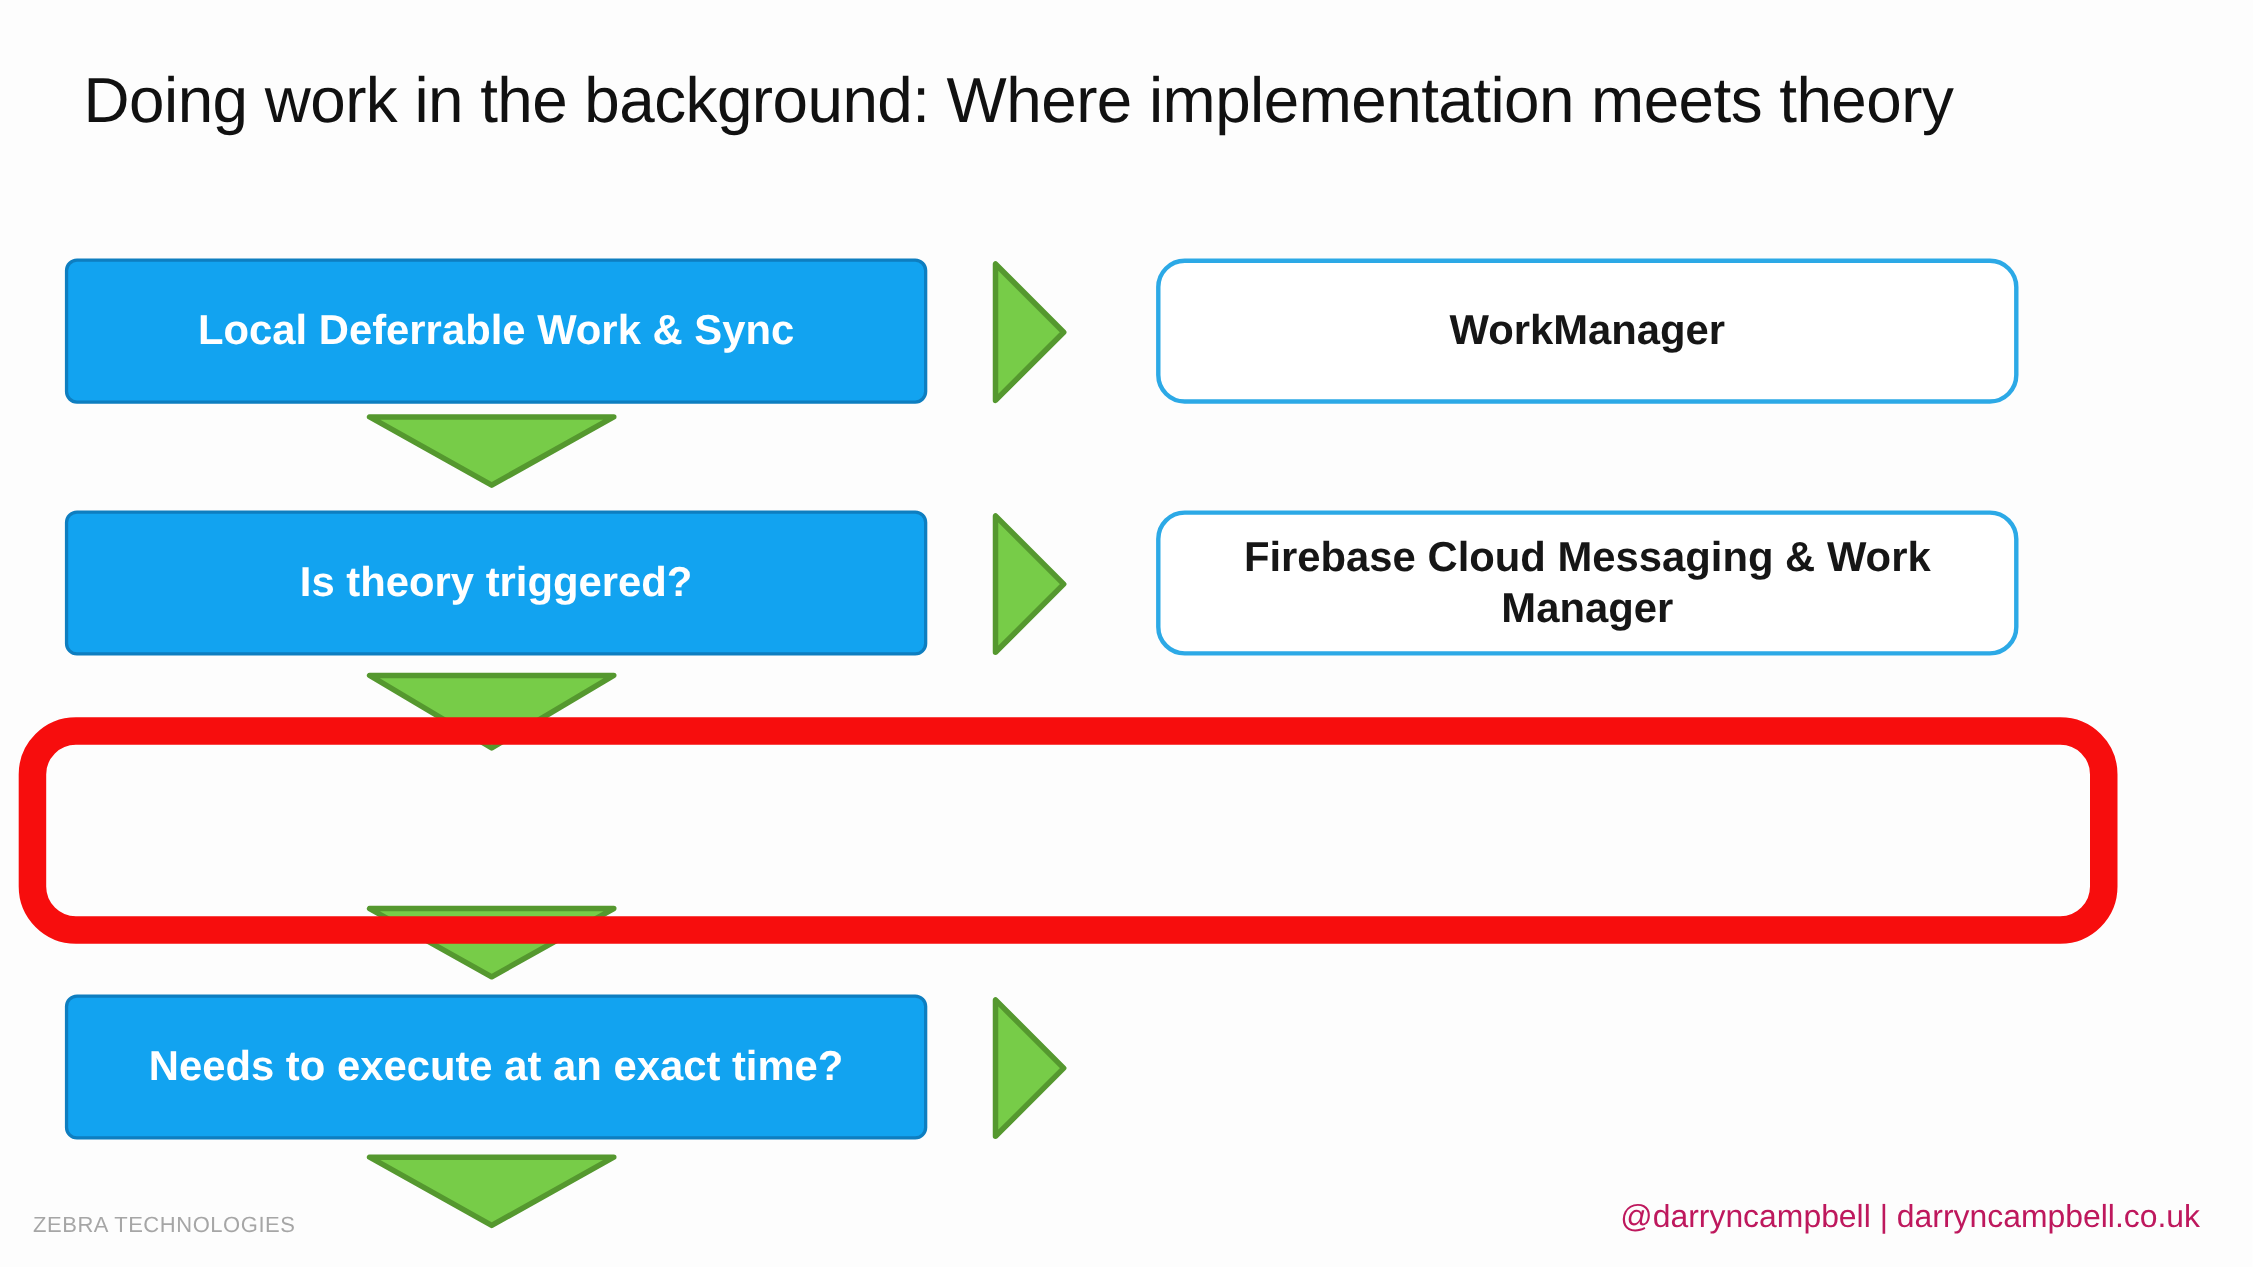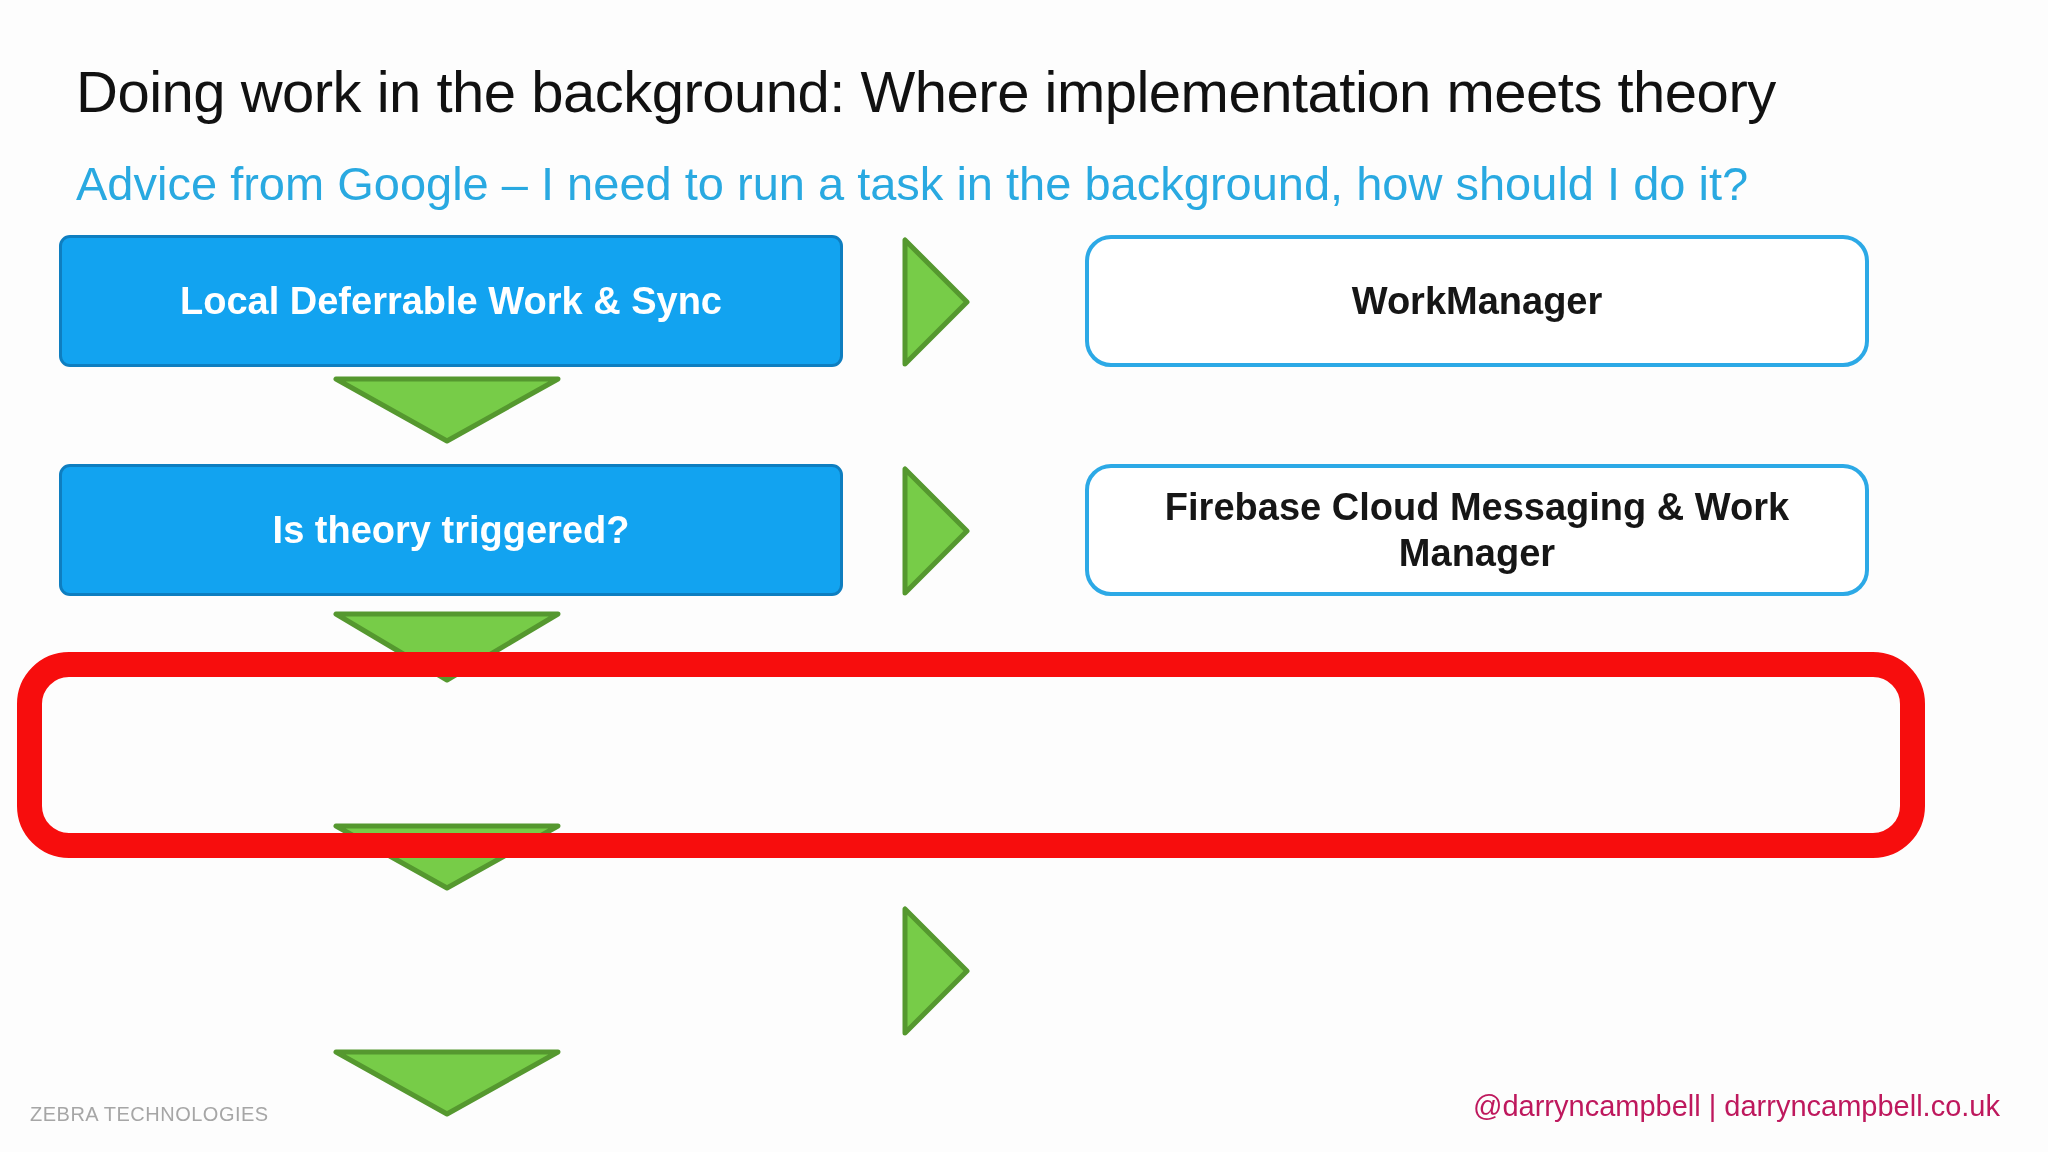--- a/index.html
+++ b/index.html
@@ -113,7 +113,6 @@
 <div class="slide">
 
   <div class="title">Doing work in the background: Where implementation meets theory</div>
-  <div class="subtitle">Advice from Google – I need to run a task in the background, how should I do it?</div>
 
   <div class="row" style="top:235px">
     <div class="qbox">

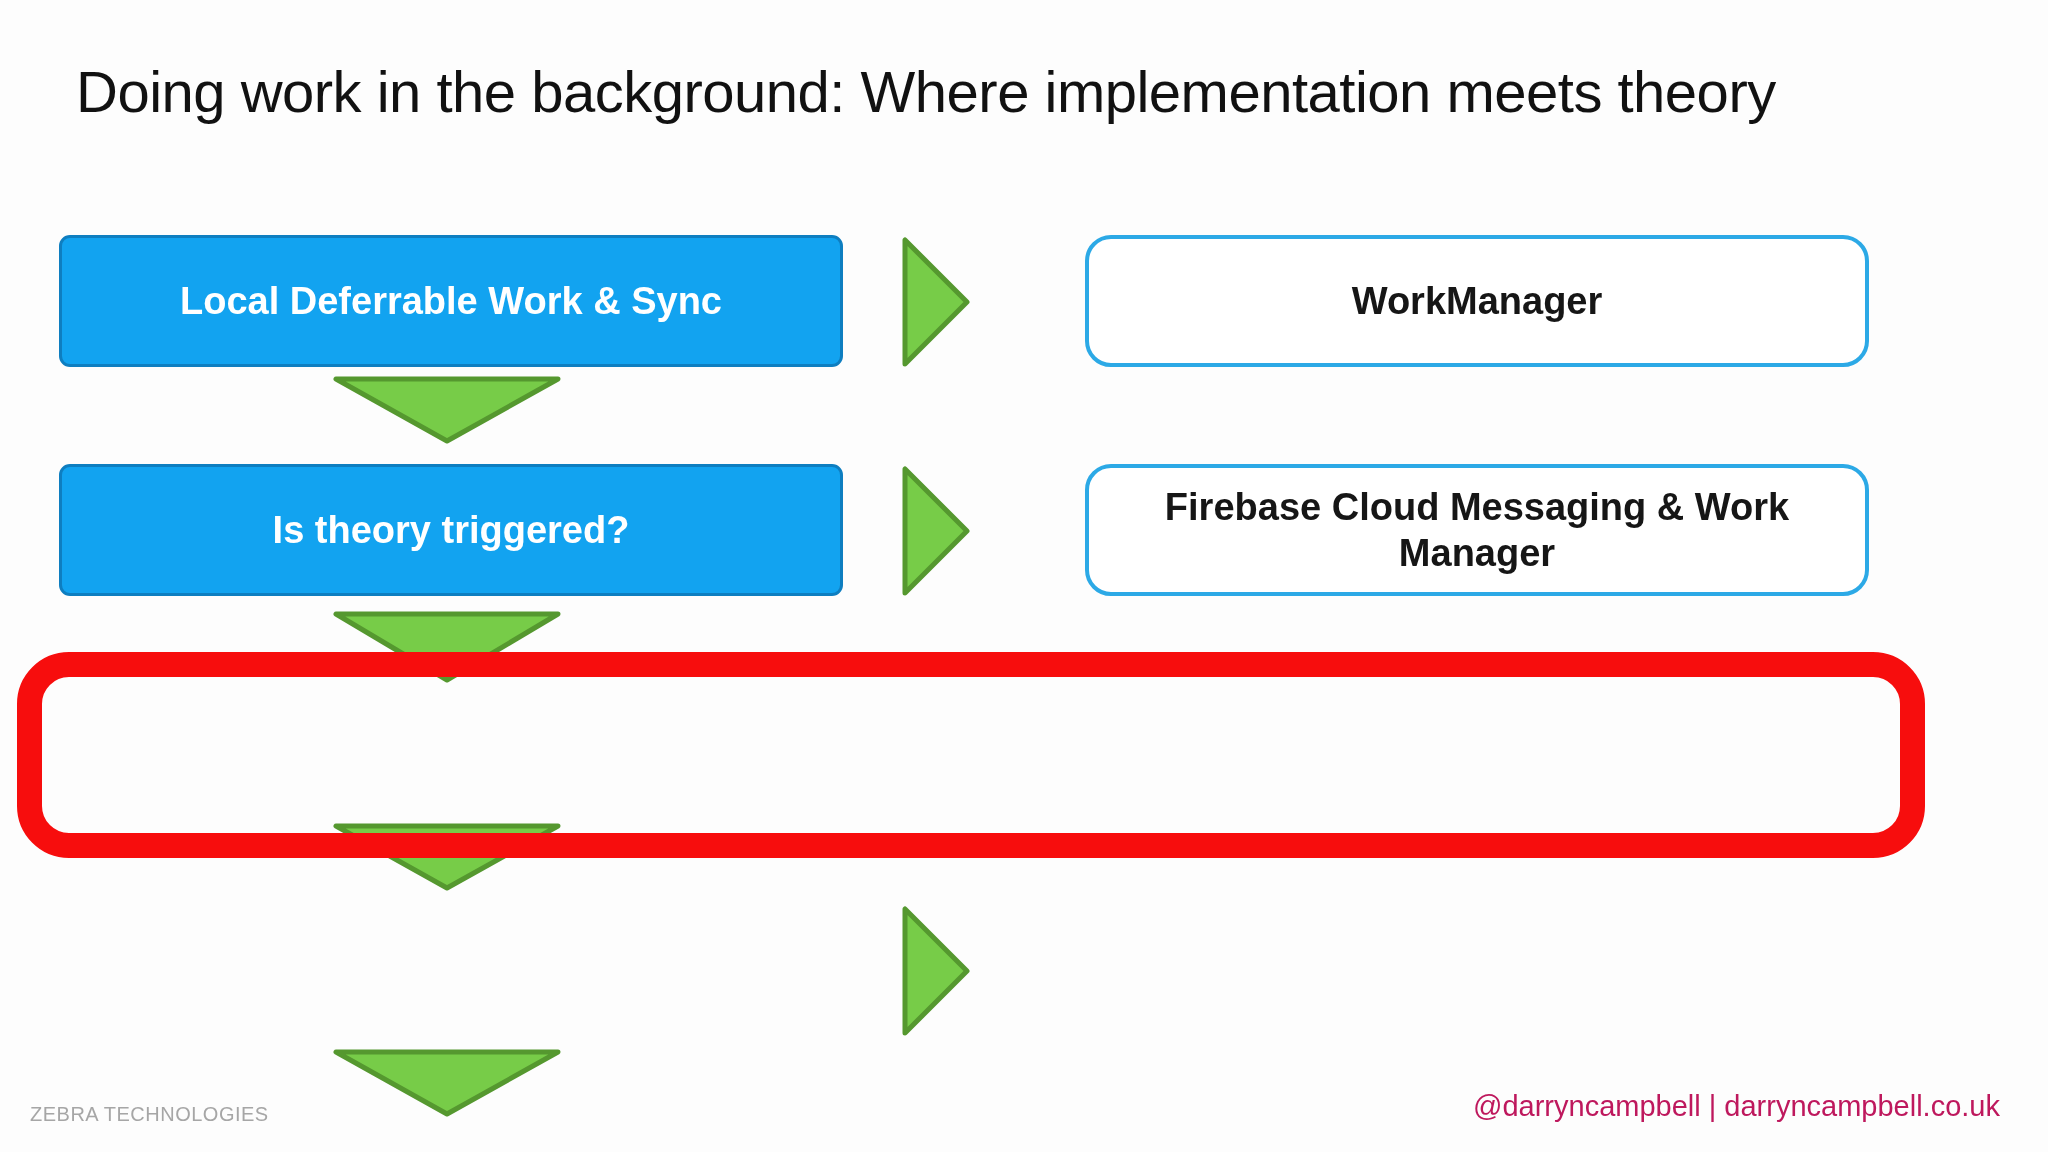--- a/index.html
+++ b/index.html
@@ -52,7 +52,7 @@
   }
   .abox {
     position: absolute;
-    left: 1085px; top: 0;
+    left: 1051px; top: 0;
     width: 784px; height: 132px;
     background: #ffffff;
     border: 4px solid var(--answer-border, #2CA9E6);

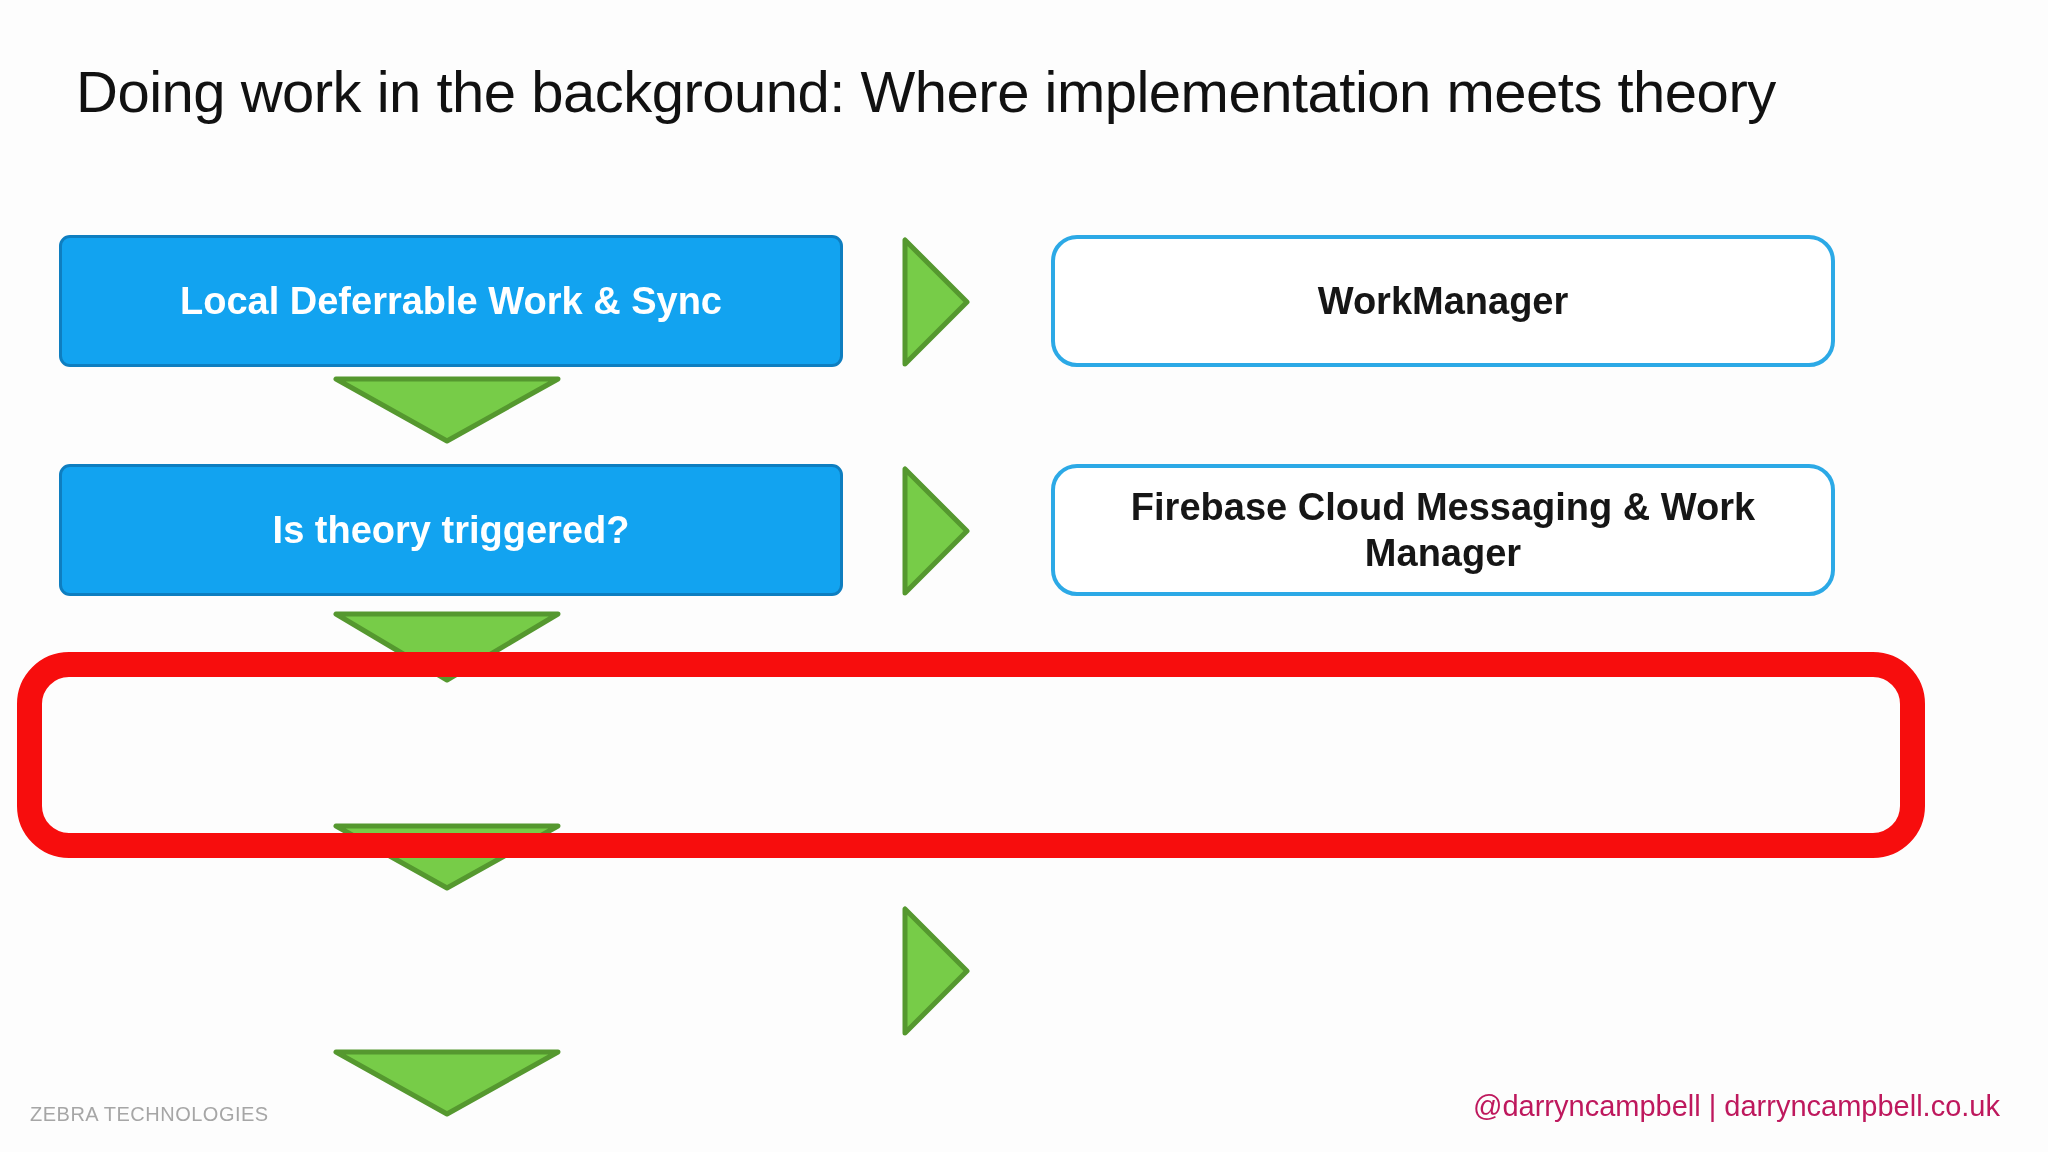--- a/index.html
+++ b/index.html
@@ -151,6 +151,9 @@
   <div class="highlight-ring"></div>
 
   <div class="row" style="top:904px">
+    <div class="qbox">
+      <span>Needs to execute at an exact time?</span>
+    </div>
     <svg class="arrow-right" width="70" height="132" viewBox="0 0 70 132">
       <polygon class="tri" points="4,4 4,128 66,66"></polygon>
     </svg>

